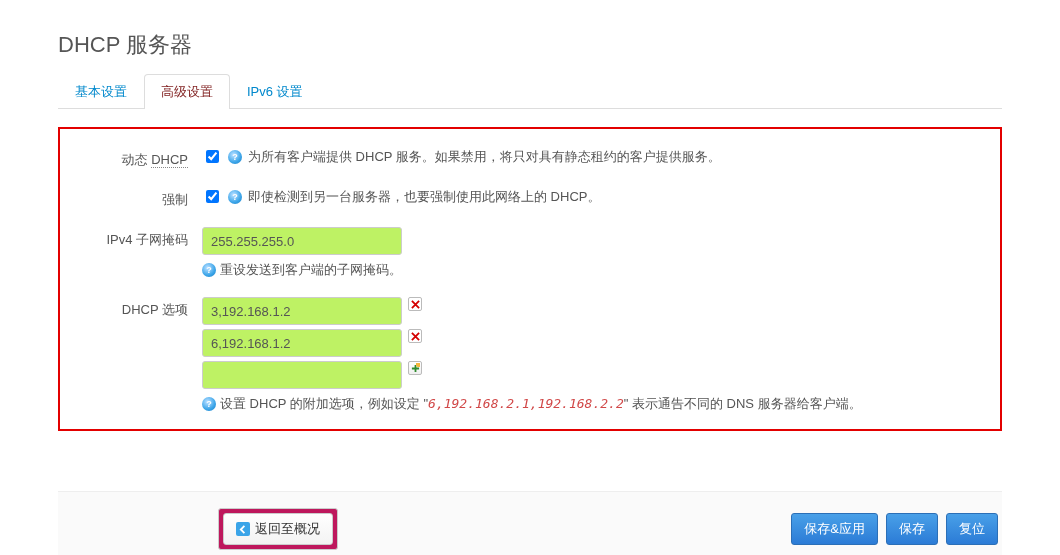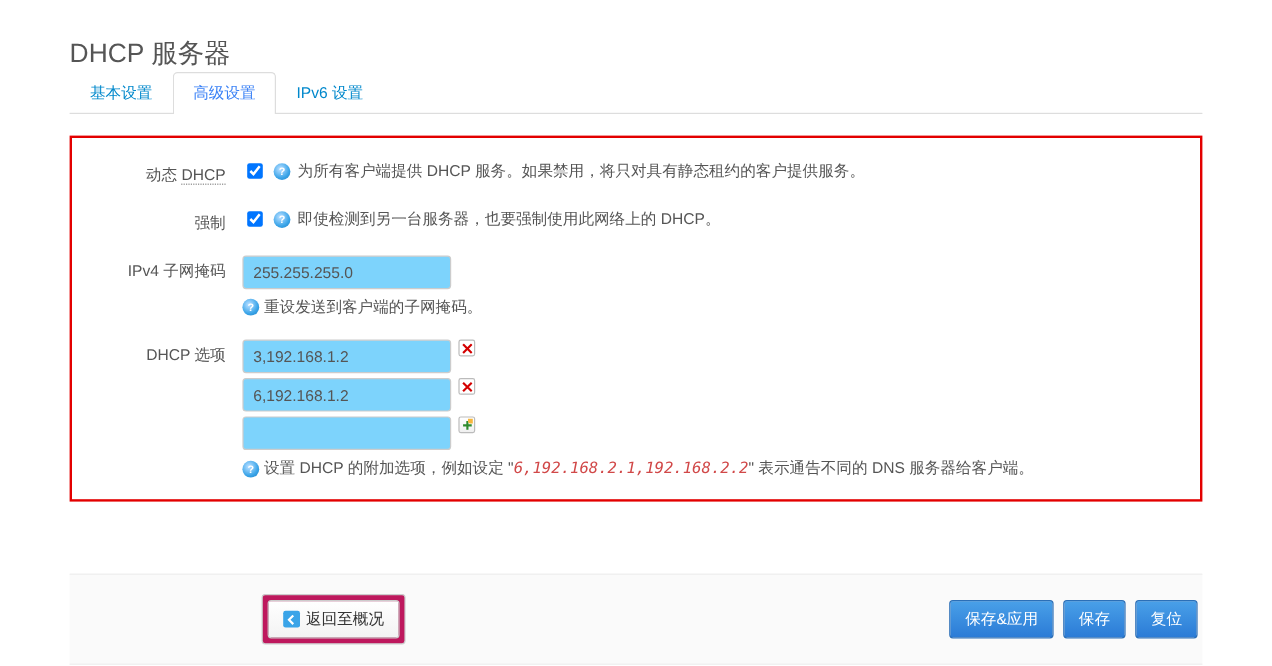--- a/index.html
+++ b/index.html
@@ -20,7 +20,7 @@
     font-size: 22px;
     font-weight: normal;
     color: #555;
-    margin: 0 0 0 0;
+    margin: 0 0 14px 0;
   }
   .tabs {
     display: flex;

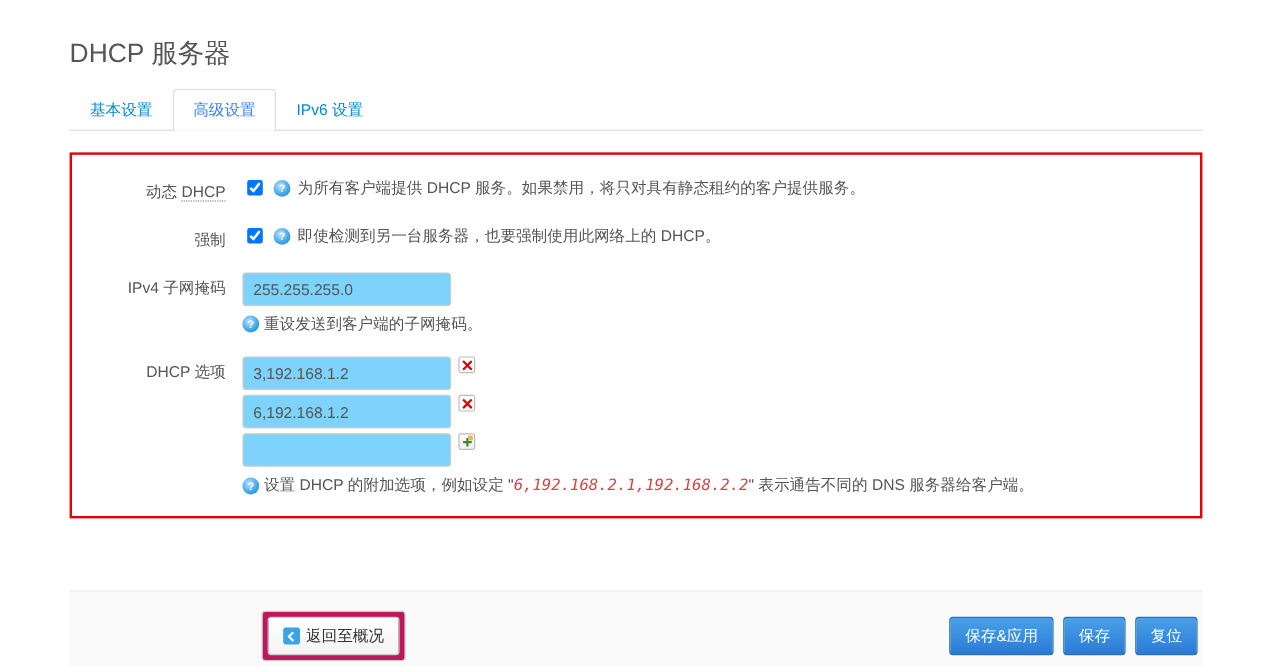--- a/index.html
+++ b/index.html
@@ -38,7 +38,7 @@
     text-align: center;
   }
   .tab.active {
-    color: #3b82f6;
+    color: #7f1d1d;
     background: #fff;
     border-color: #ddd;
   }

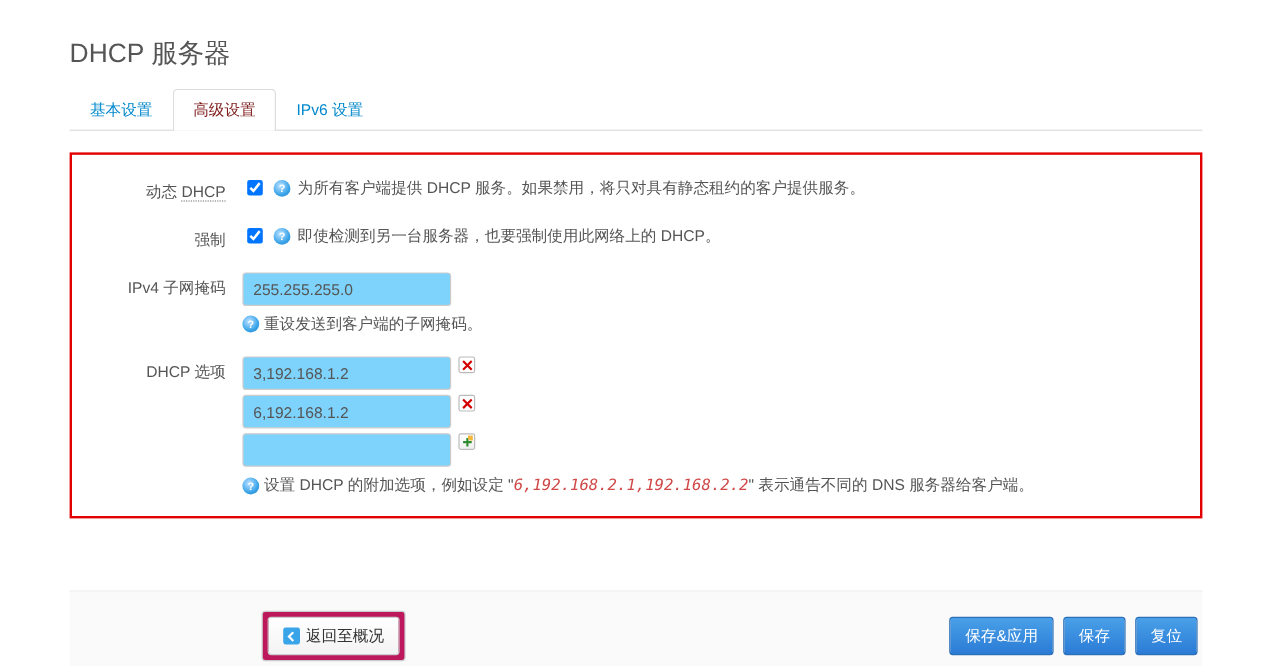--- a/index.html
+++ b/index.html
@@ -95,8 +95,8 @@
     padding: 0 8px;
     font-size: 13px;
     color: #555;
-    width: 174px;
-    background: #7dd3fc;
+    width: 200px;
+    background: #bef264;
   }
   .opt-row {
     display: flex;

